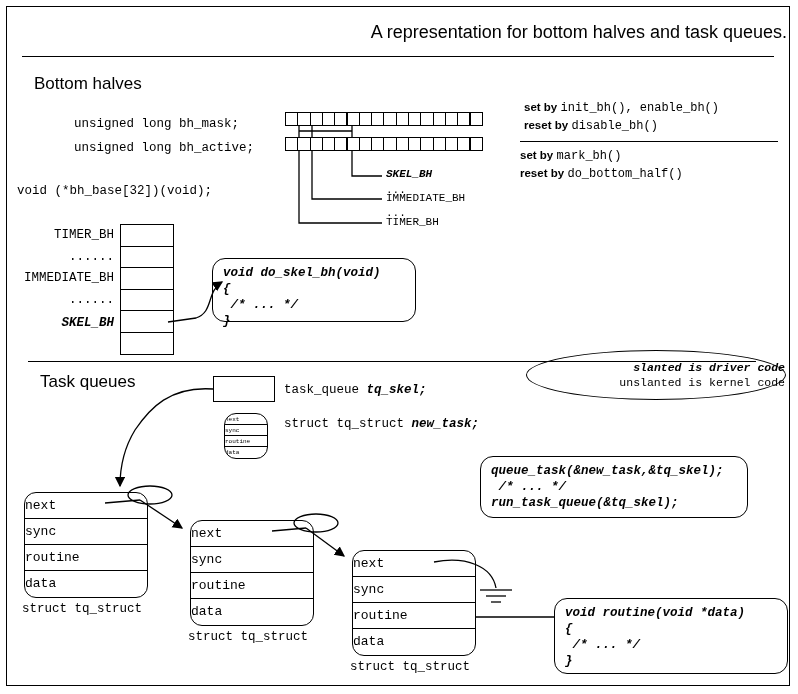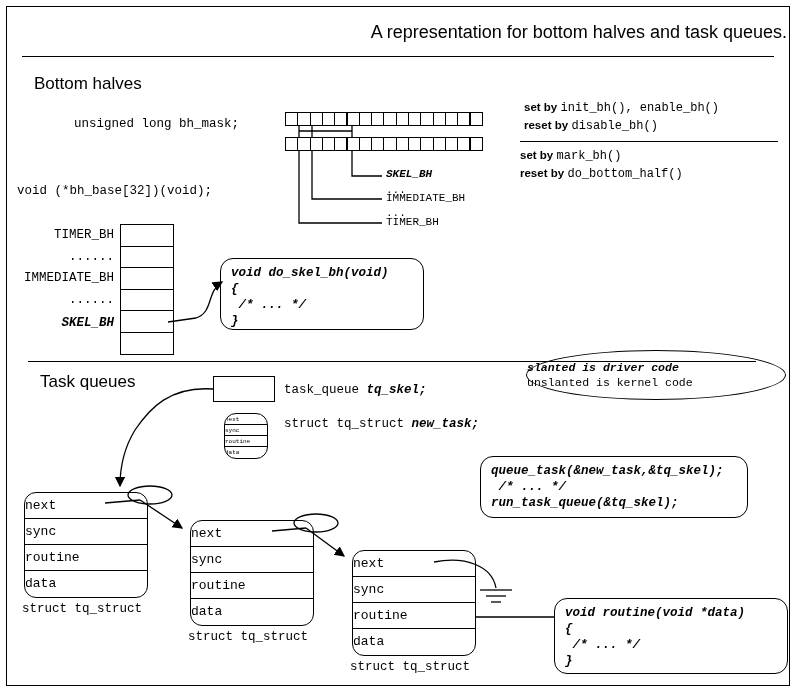--- a/index.html
+++ b/index.html
@@ -78,6 +78,7 @@
   <div class="abs sans" id="section-tq">Task queues</div>
 
   <div class="abs mono decl" style="left:74px;top:117px;">unsigned long bh_mask;</div>
+  <div class="abs mono decl" style="left:74px;top:141px;">unsigned long bh_active;</div>
   <div class="abs mono decl" style="left:17px;top:184px;">void (*bh_base[32])(void);</div>
 
   <div class="abs bitrow" id="bh-mask-row">

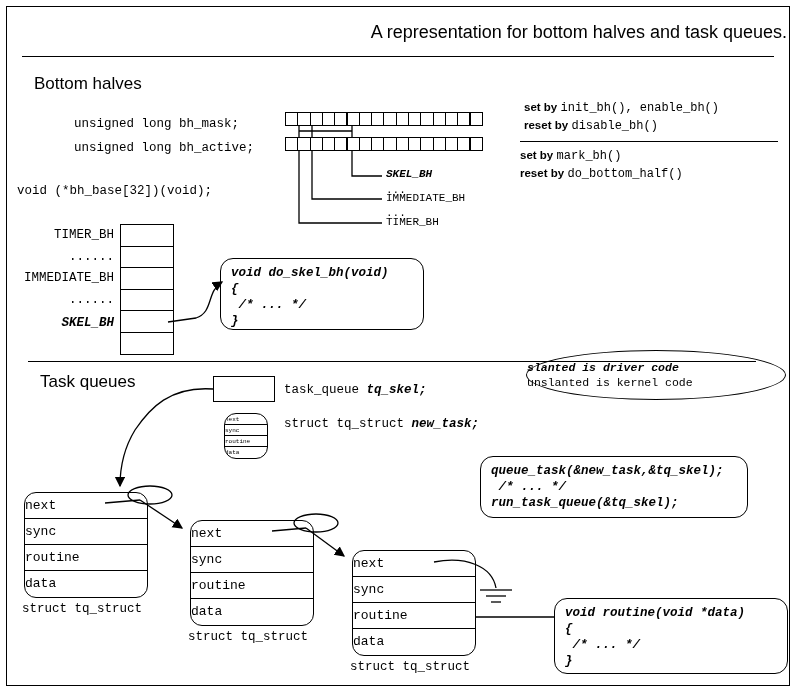--- a/index.html
+++ b/index.html
@@ -156,7 +156,7 @@
   <div class="abs rowlabel mono" style="left:10px;top:293px;width:104px;">......</div>
   <div class="abs rowlabel mono ital" style="left:10px;top:316px;width:104px;">SKEL_BH</div>
 
-  <div class="abs codebox" id="skelbox" style="left:220px;top:258px;width:204px;height:72px;">
+  <div class="abs codebox" id="skelbox" style="left:212px;top:258px;width:204px;height:64px;">
     <div class="ital">void do_skel_bh(void)</div>
     <div class="ital">{</div>
     <div class="ital"> /* ... */</div>

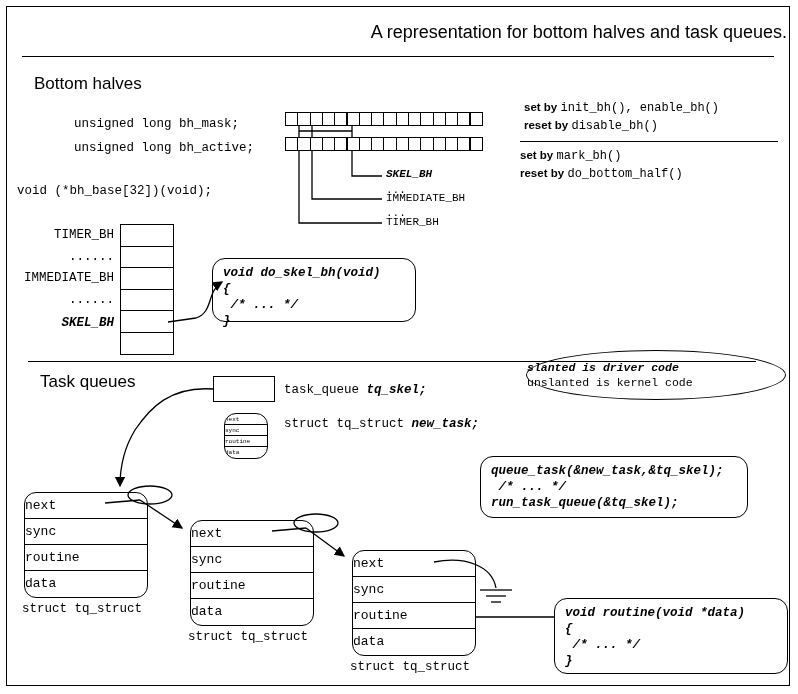--- a/index.html
+++ b/index.html
@@ -47,7 +47,7 @@
 
   
   #legend{left:526px;top:350px;width:258px;height:48px;border:1.3px solid #000;border-radius:50%;
-          display:flex;flex-direction:column;align-items:flex-start;justify-content:center;}
+          display:flex;flex-direction:column;align-items:flex-end;justify-content:center;}
   #legend div{font-family:"Liberation Mono","DejaVu Sans Mono",monospace;font-size:11.5px;white-space:nowrap;line-height:15px;}
 
   

